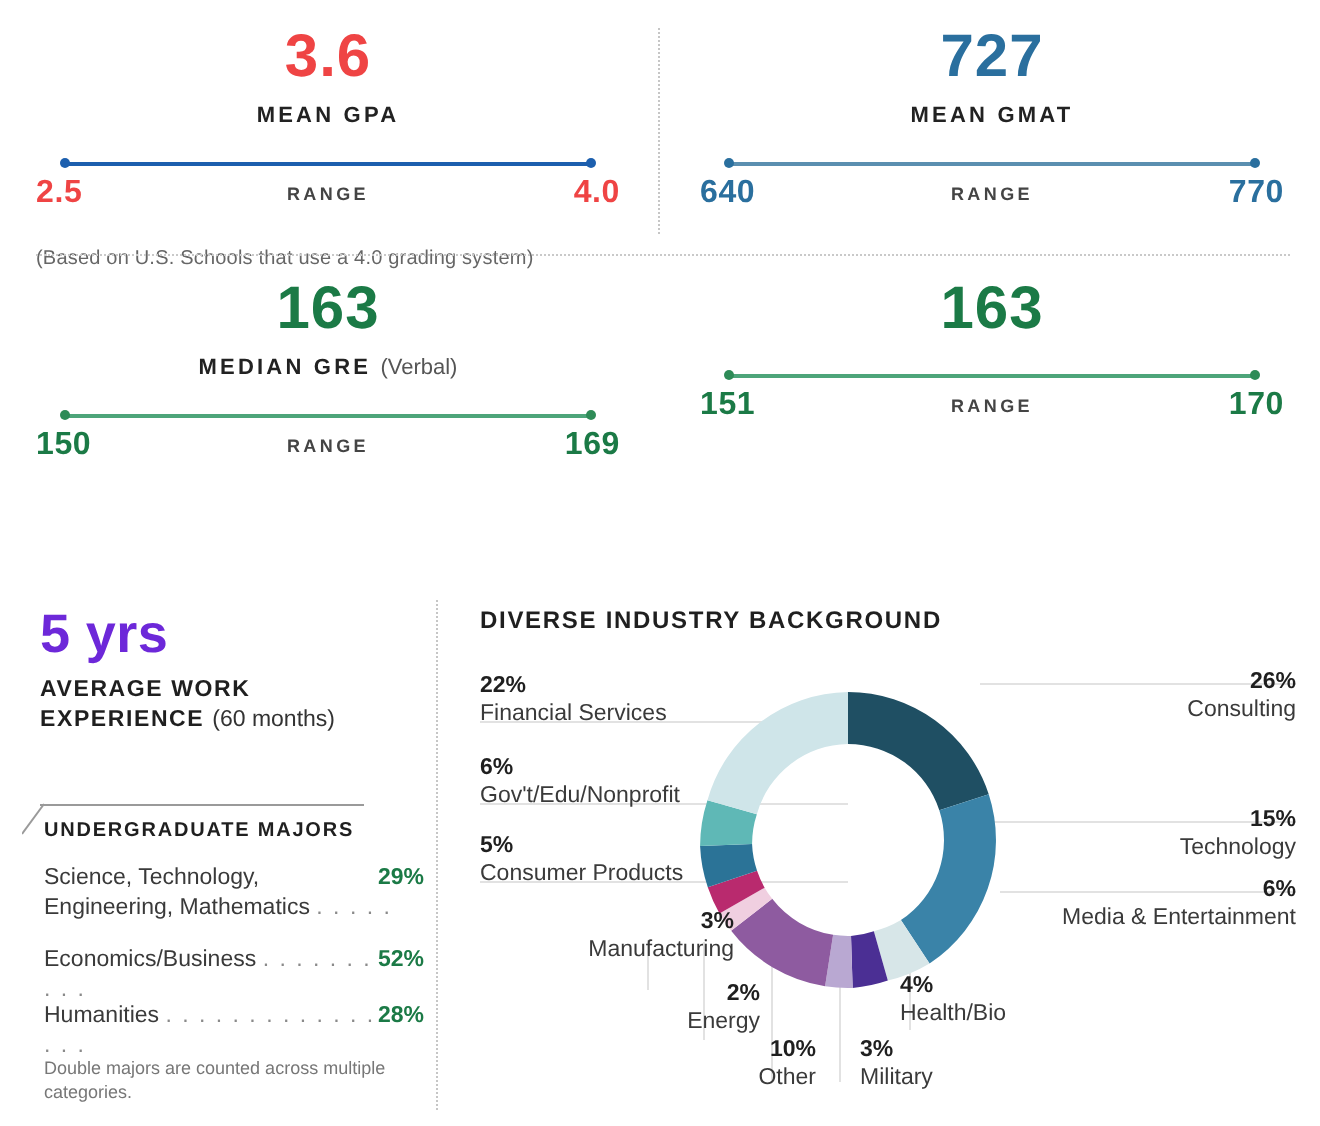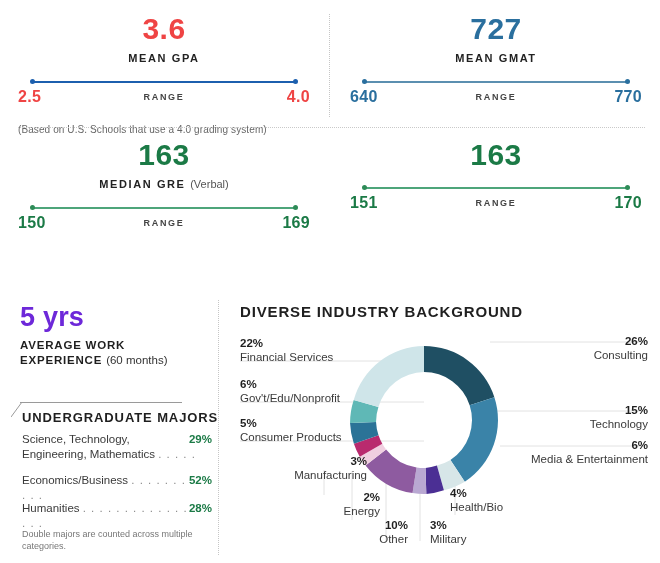--- a/index.html
+++ b/index.html
@@ -116,7 +116,7 @@
   
   .donut-title{
     position:absolute;left:240px;top:303px;
-    font-size:15px;font-weight:700;letter-spacing:0.85px;color:#1f1f1f;
+    font-size:12px;font-weight:700;letter-spacing:0.85px;color:#1f1f1f;
   }
   .donut-svg{position:absolute;left:228px;top:295px;}
 

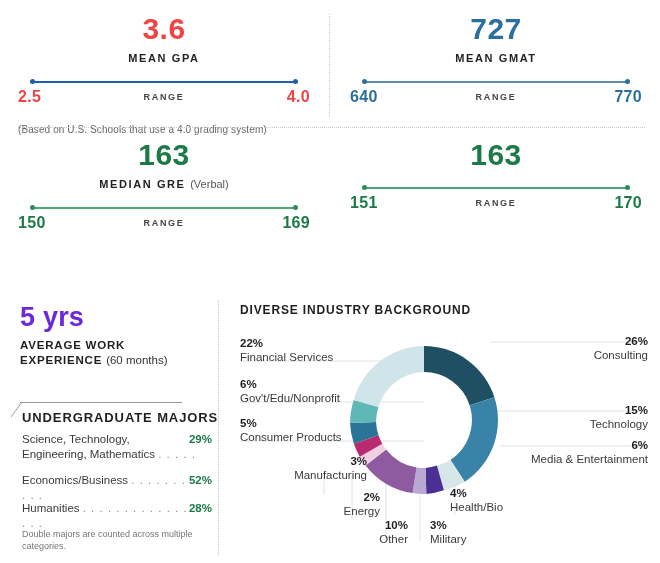--- a/index.html
+++ b/index.html
@@ -100,7 +100,7 @@
   }
   .majors-title{
     position:absolute;left:22px;top:410px;
-    font-size:13px;font-weight:700;letter-spacing:0.9px;color:#1f1f1f;
+    font-size:10px;font-weight:700;letter-spacing:0.9px;color:#1f1f1f;
   }
   .major-row{
     position:absolute;left:22px;width:190px;

